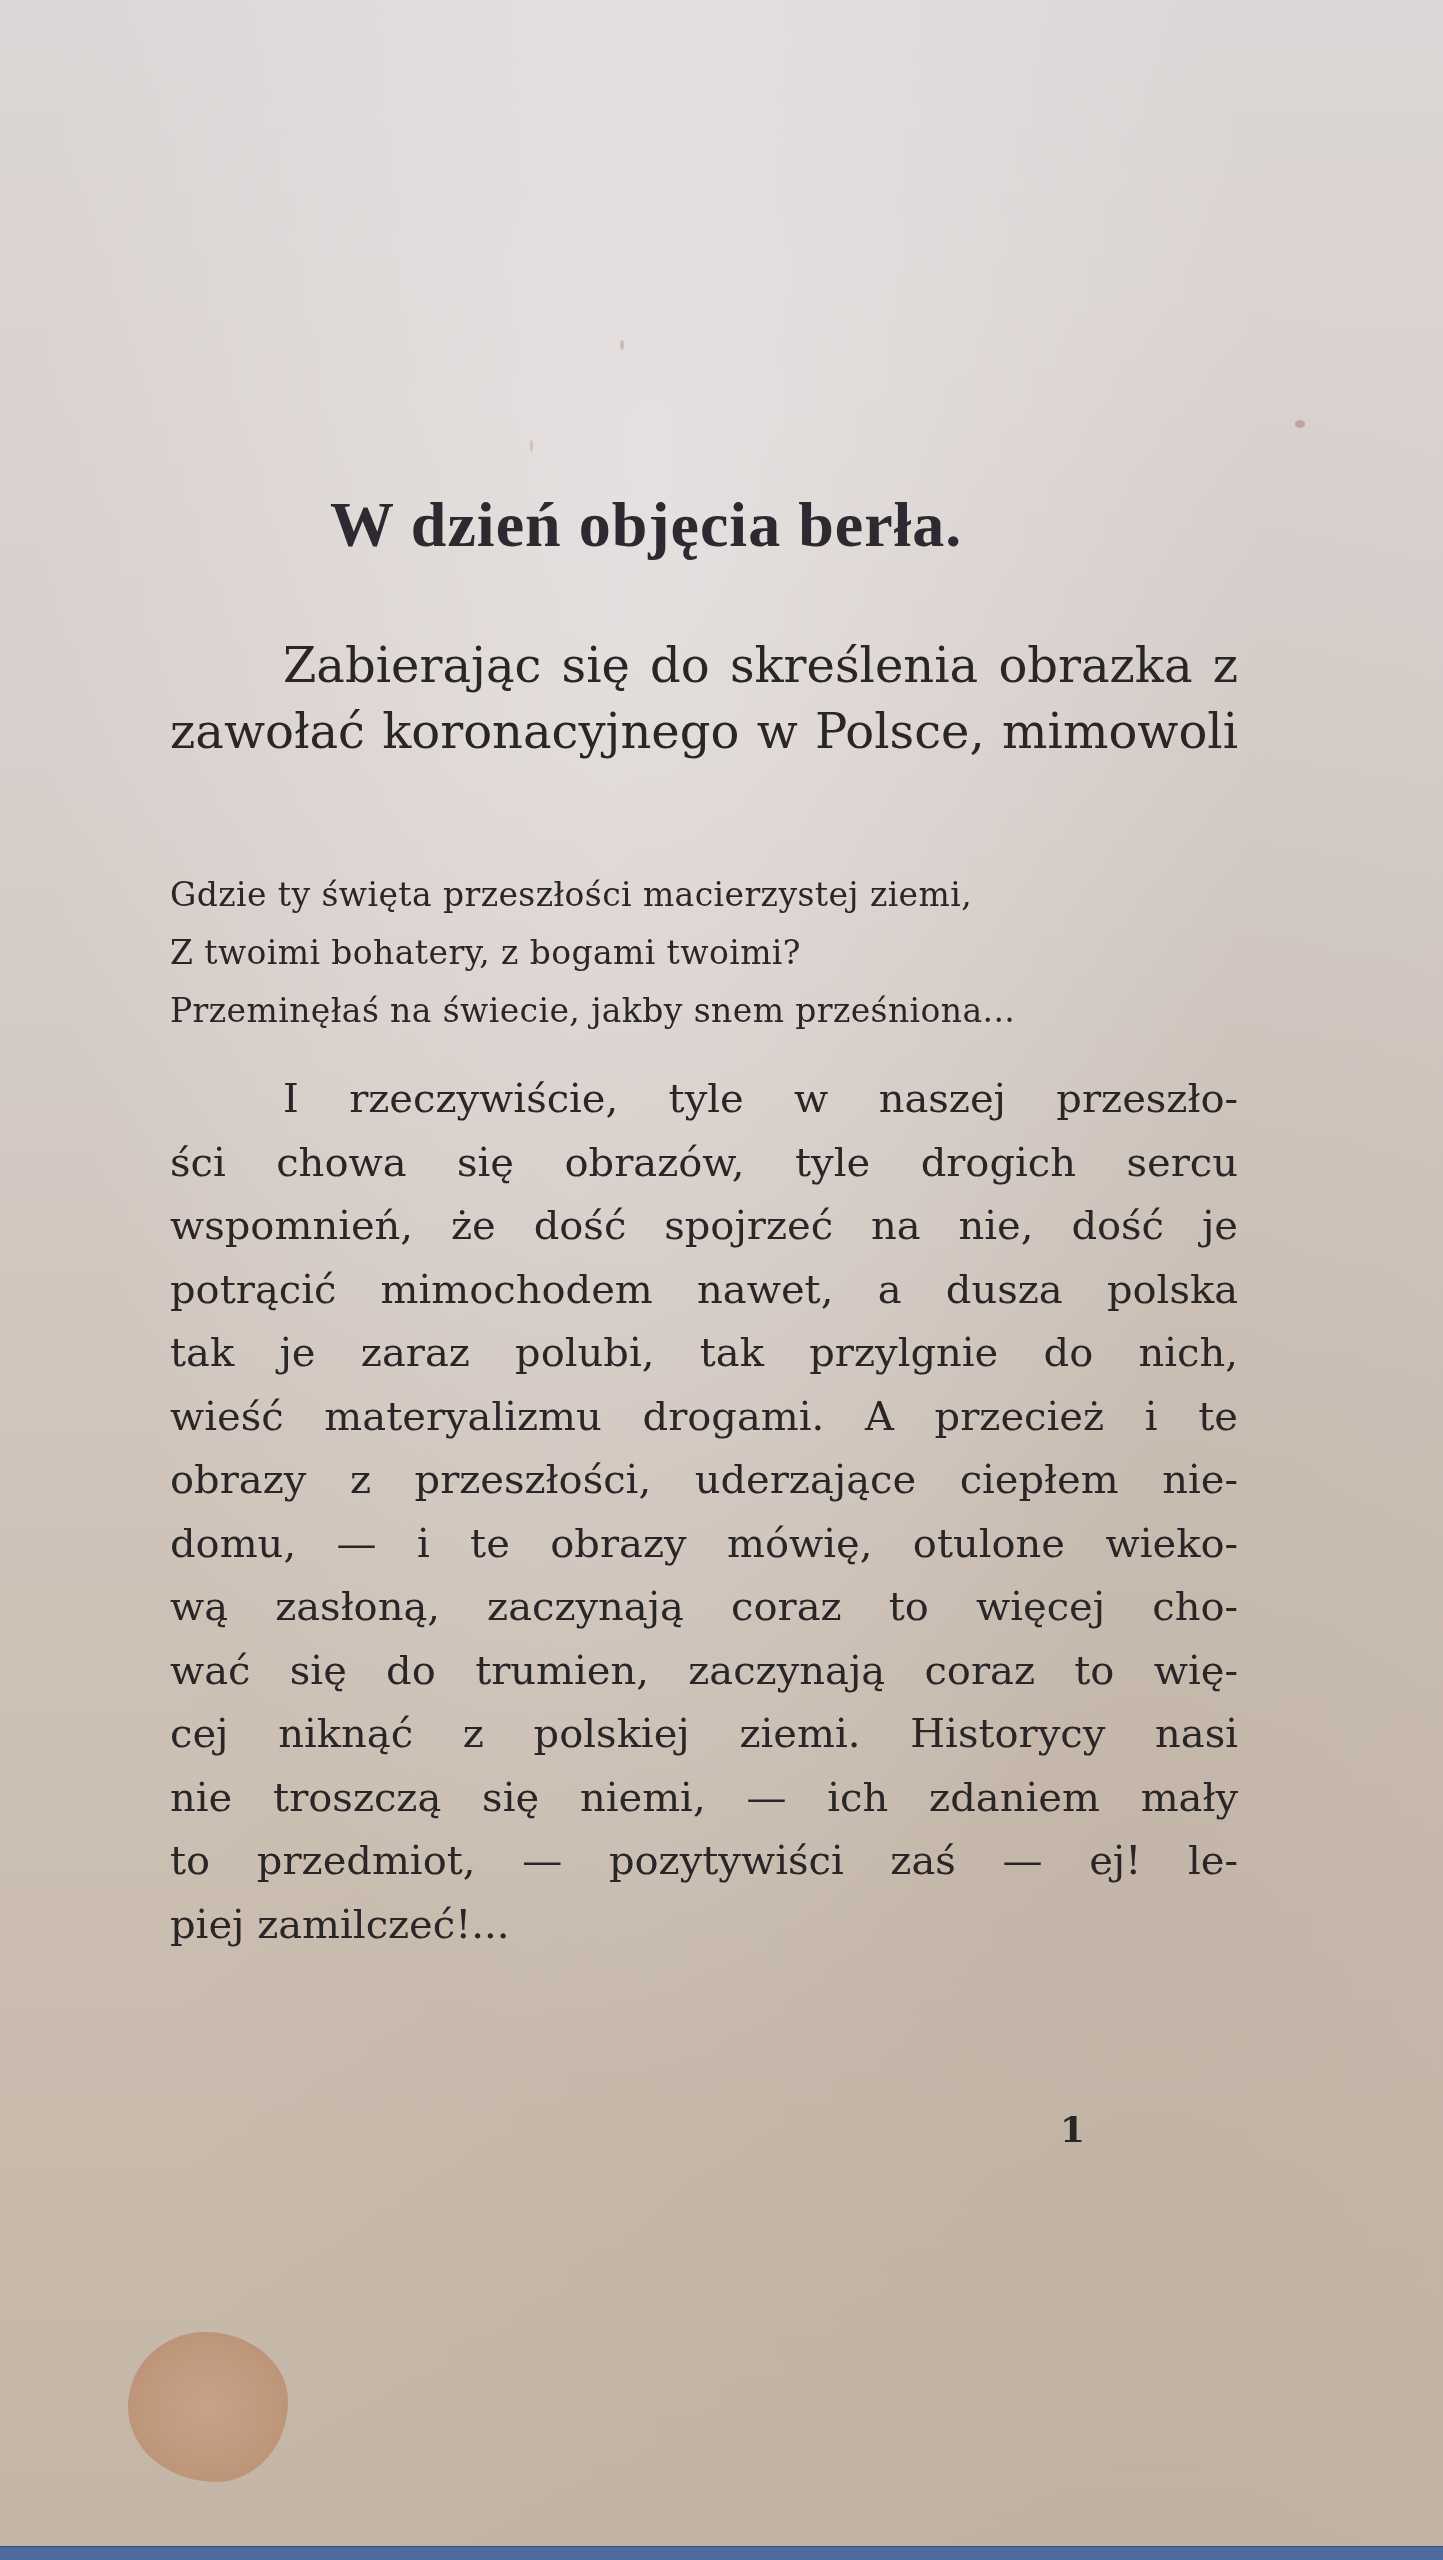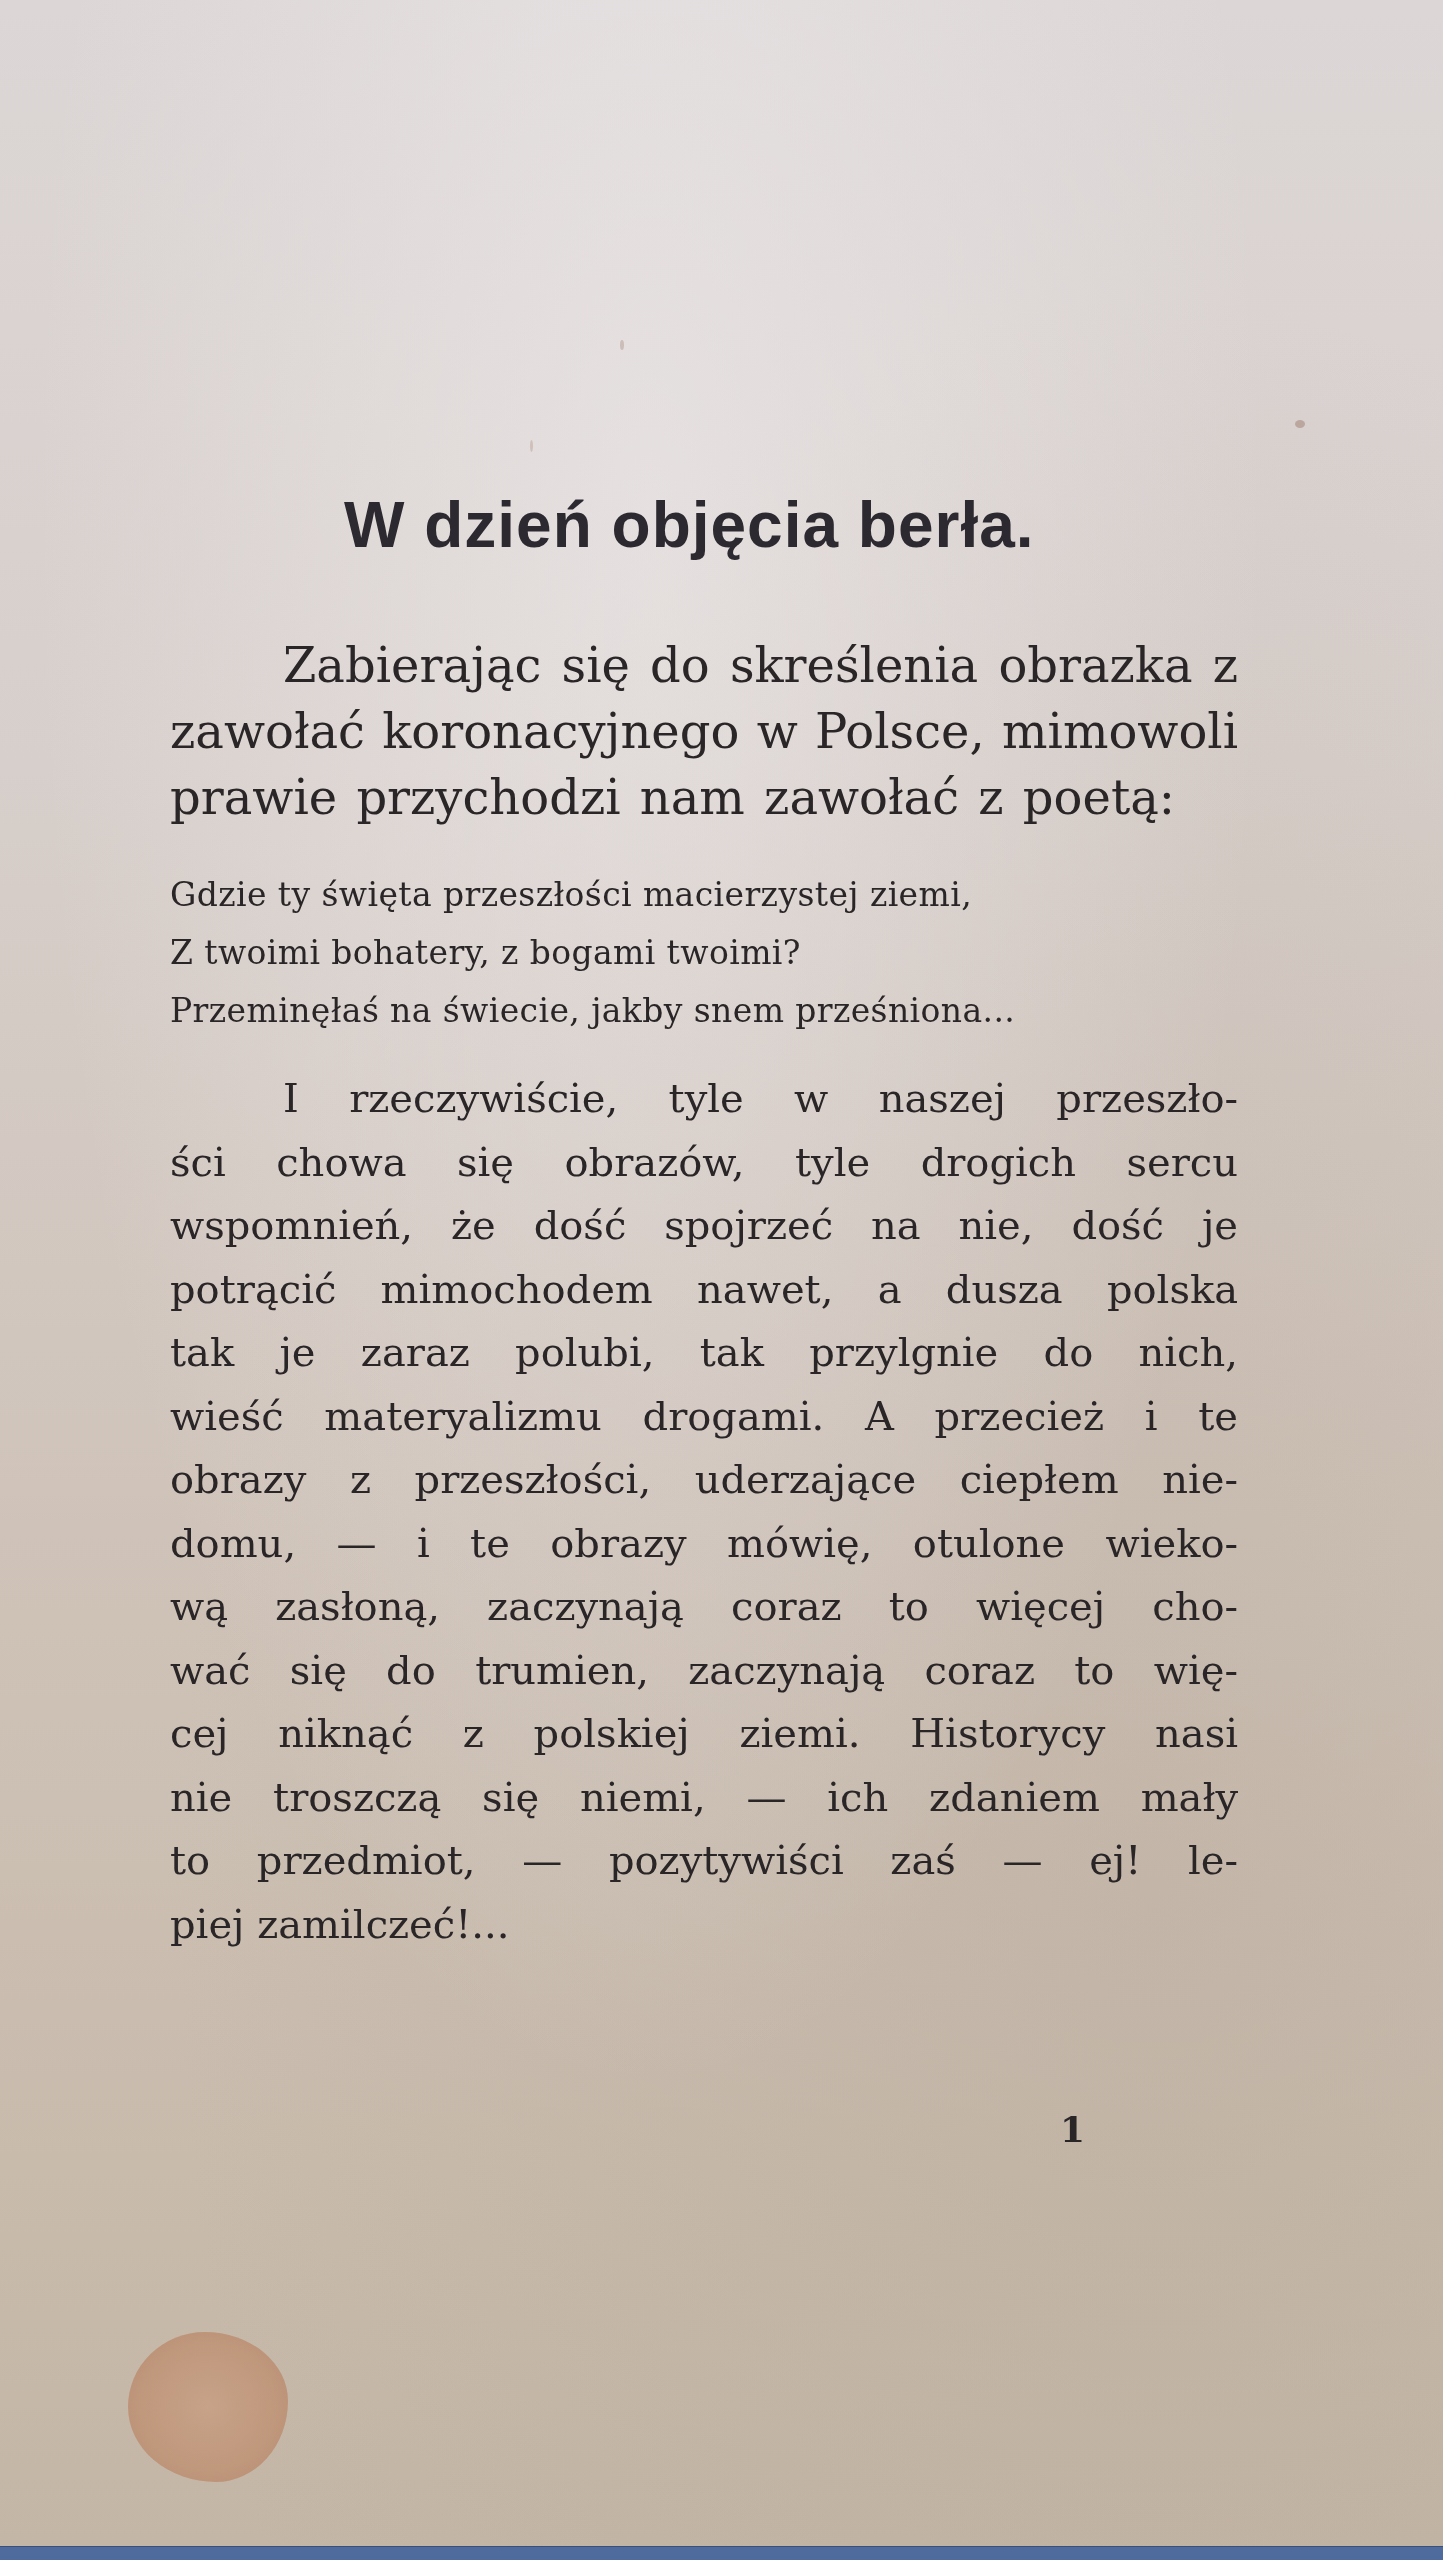--- a/index.html
+++ b/index.html
@@ -52,9 +52,9 @@
     }
     .title {
       position: absolute;
-      left: 344px;
+      left: 330px;
       top: 488px;
-      font-family: Liberation Sans, sans-serif;
+      font-family: Liberation Serif, serif;
       font-weight: bold;
       font-size: 64px;
       letter-spacing: 1px;

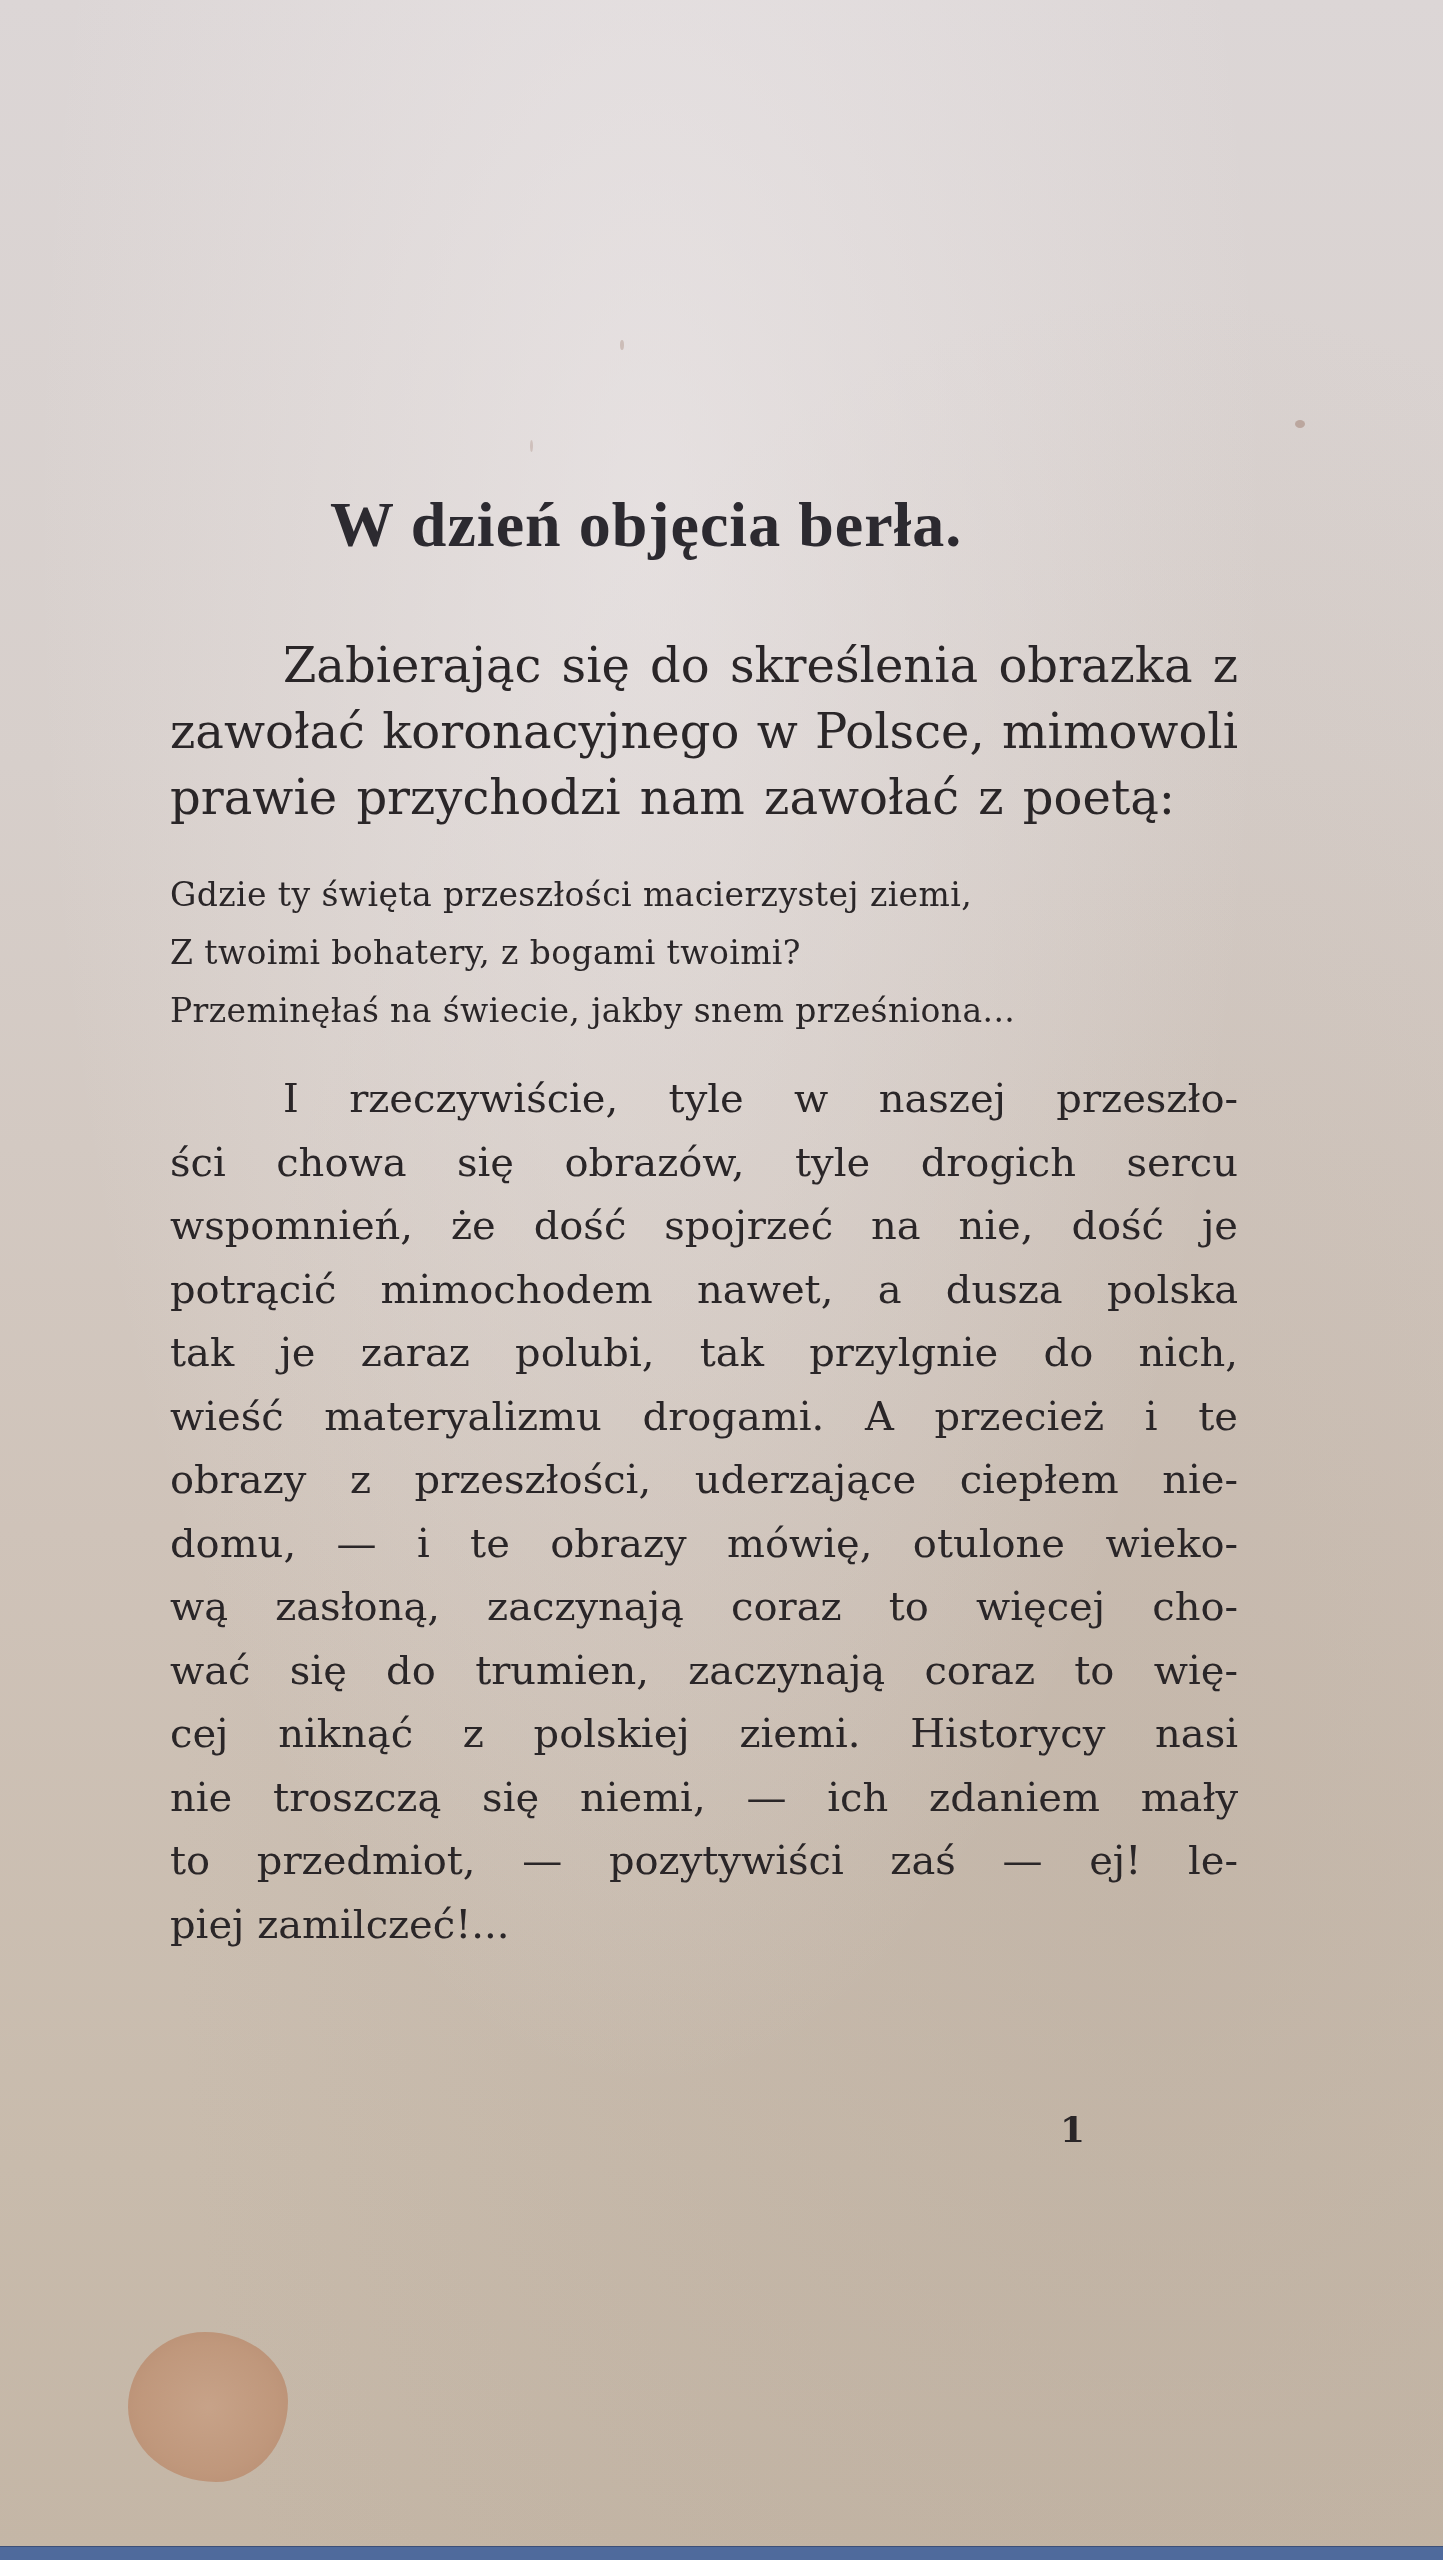--- a/index.html
+++ b/index.html
@@ -114,7 +114,6 @@
   <div class="block intro">
     <span class="line first">Zabierając się do skreślenia obrazka z</span>
     <span class="line">zawołać koronacyjnego w Polsce, mimowoli</span>
-    <span class="line last">prawie przychodzi nam zawołać z poetą:</span>
   </div>
 
   <div class="block verse">

